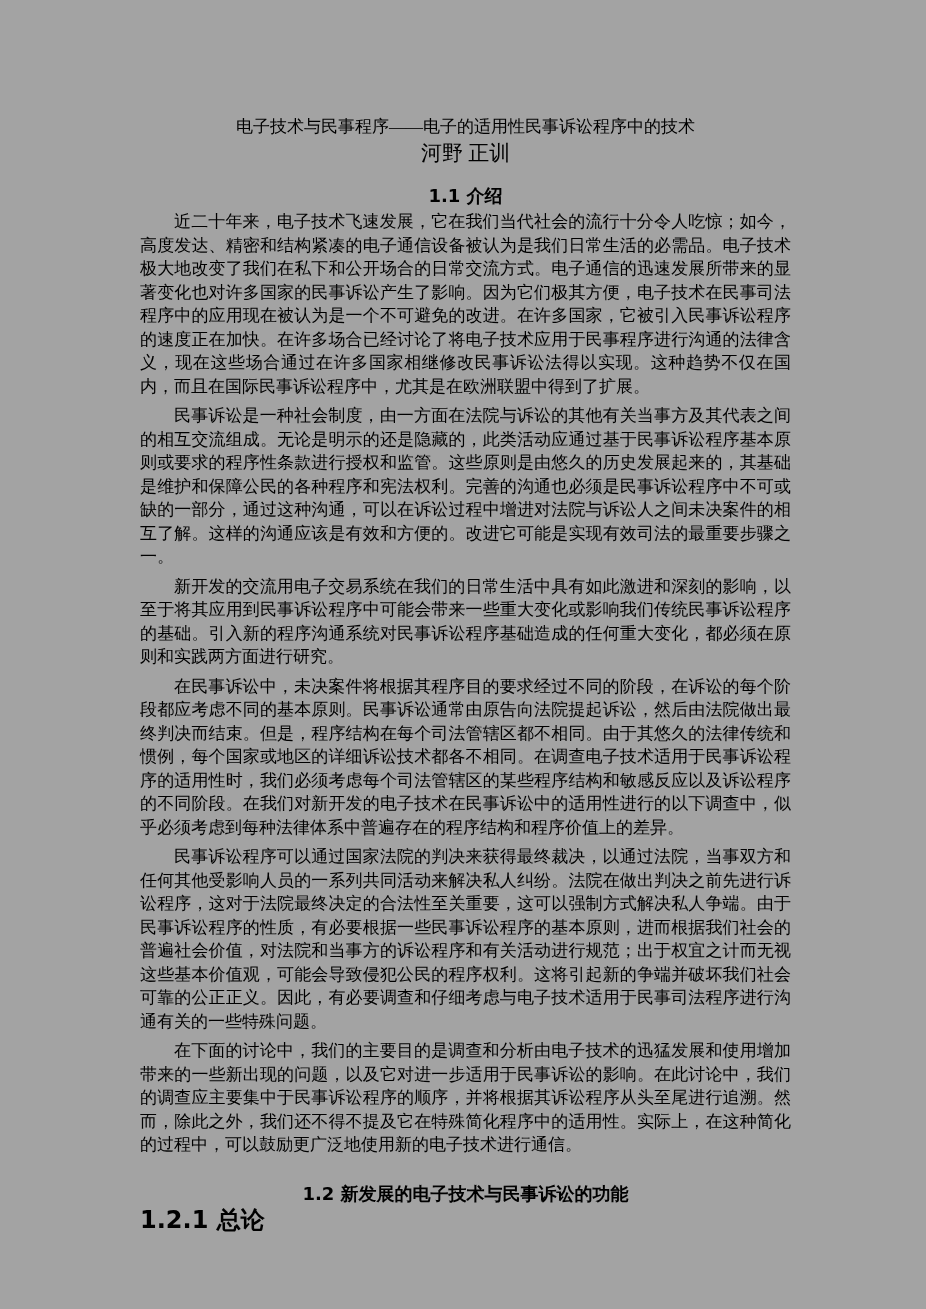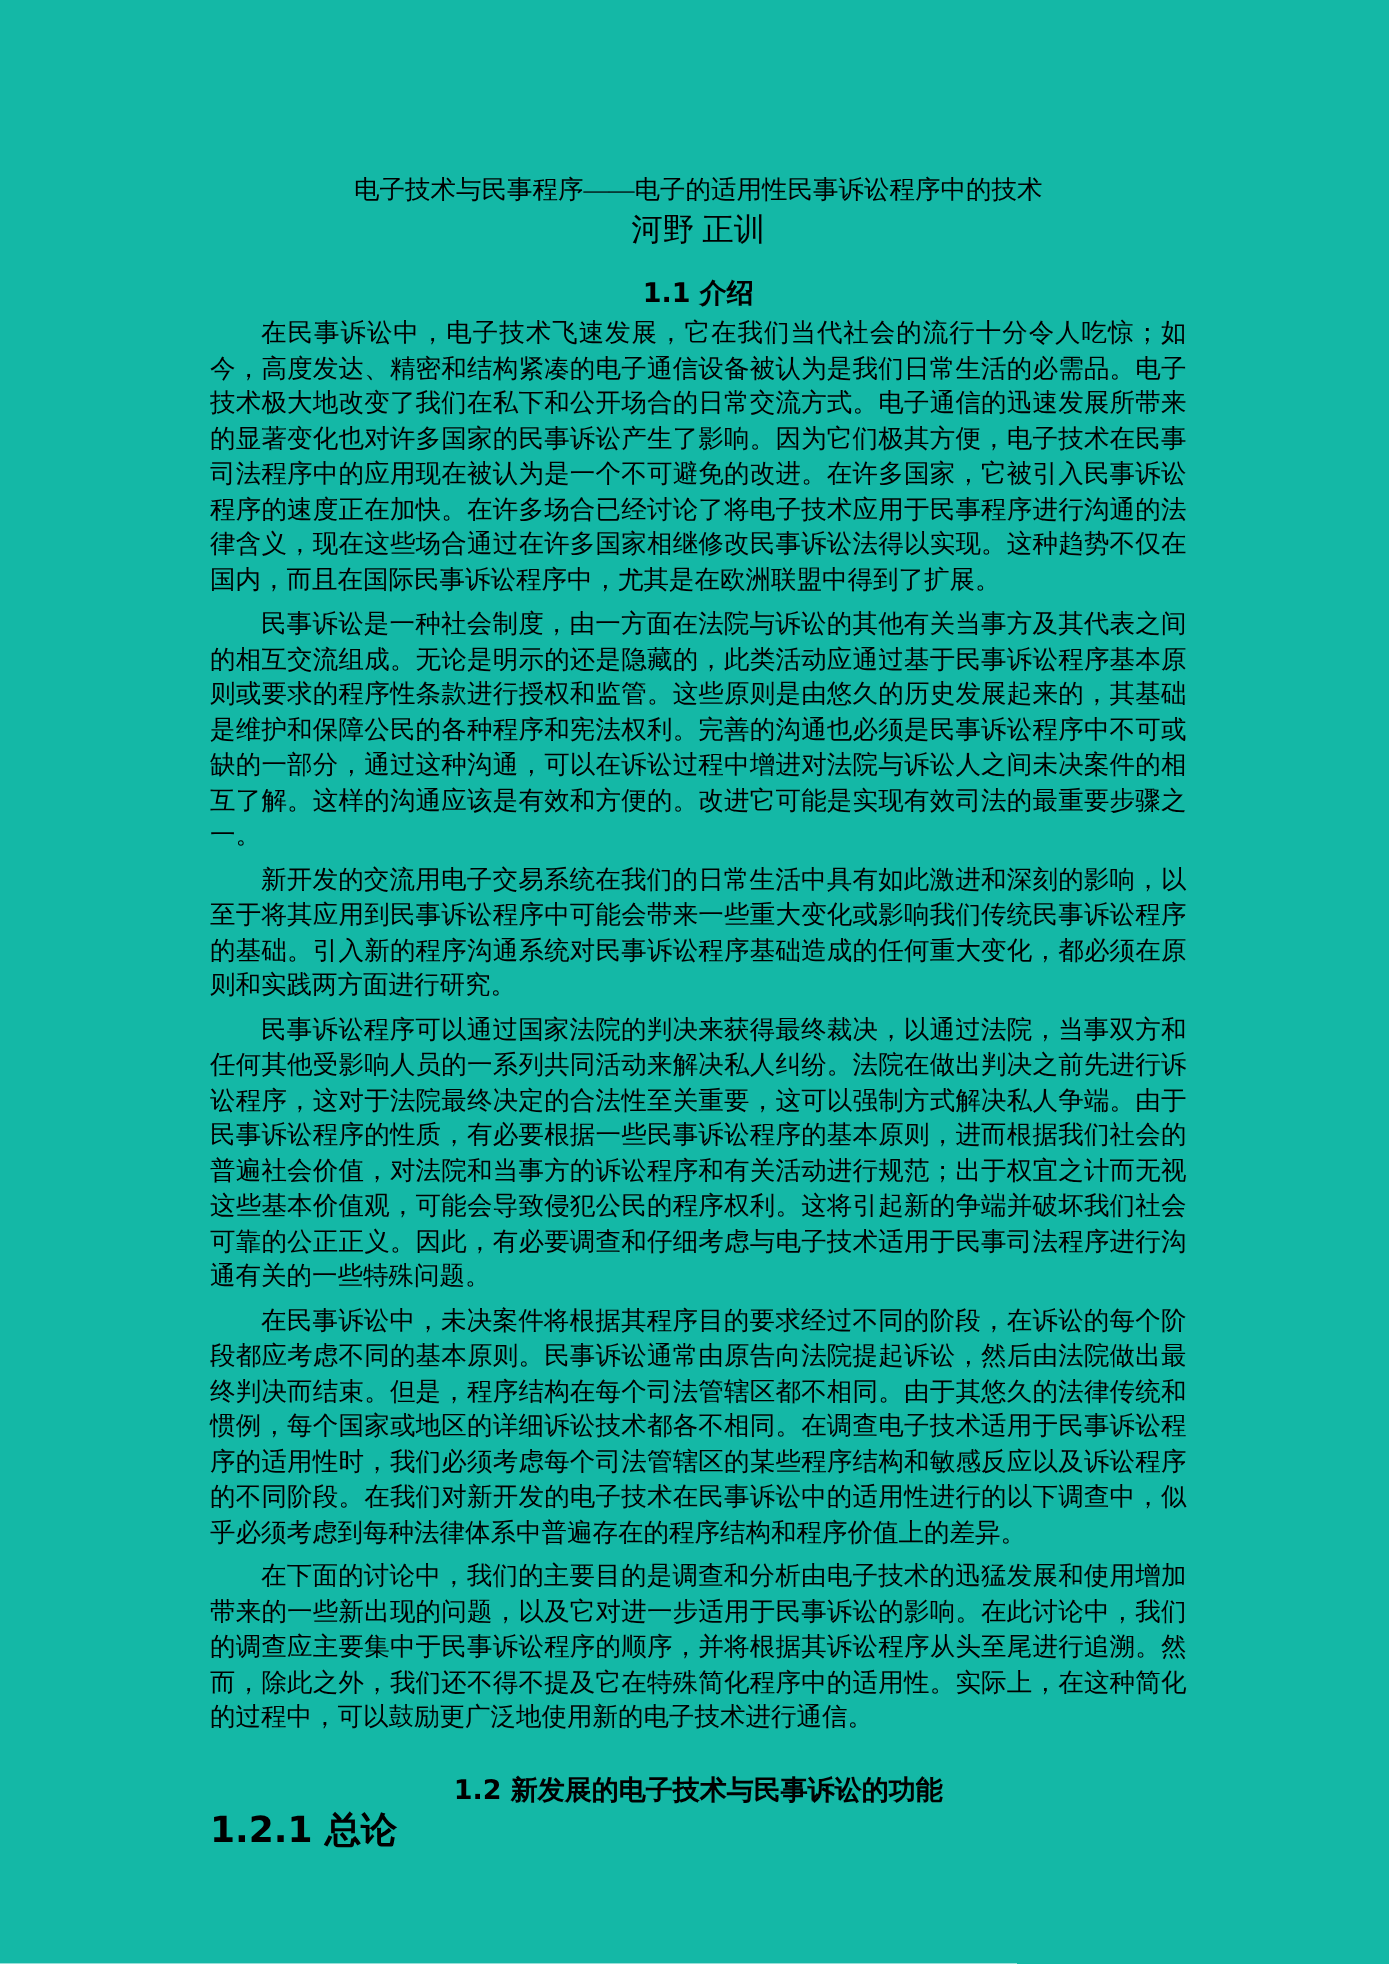--- a/index.html
+++ b/index.html
@@ -11,7 +11,7 @@
     position: relative;
     width: 926px;
     height: 1309px;
-    background: #14b8a6;
+    background: #a3a3a3;
     color: #000000;
     overflow: hidden;
   }

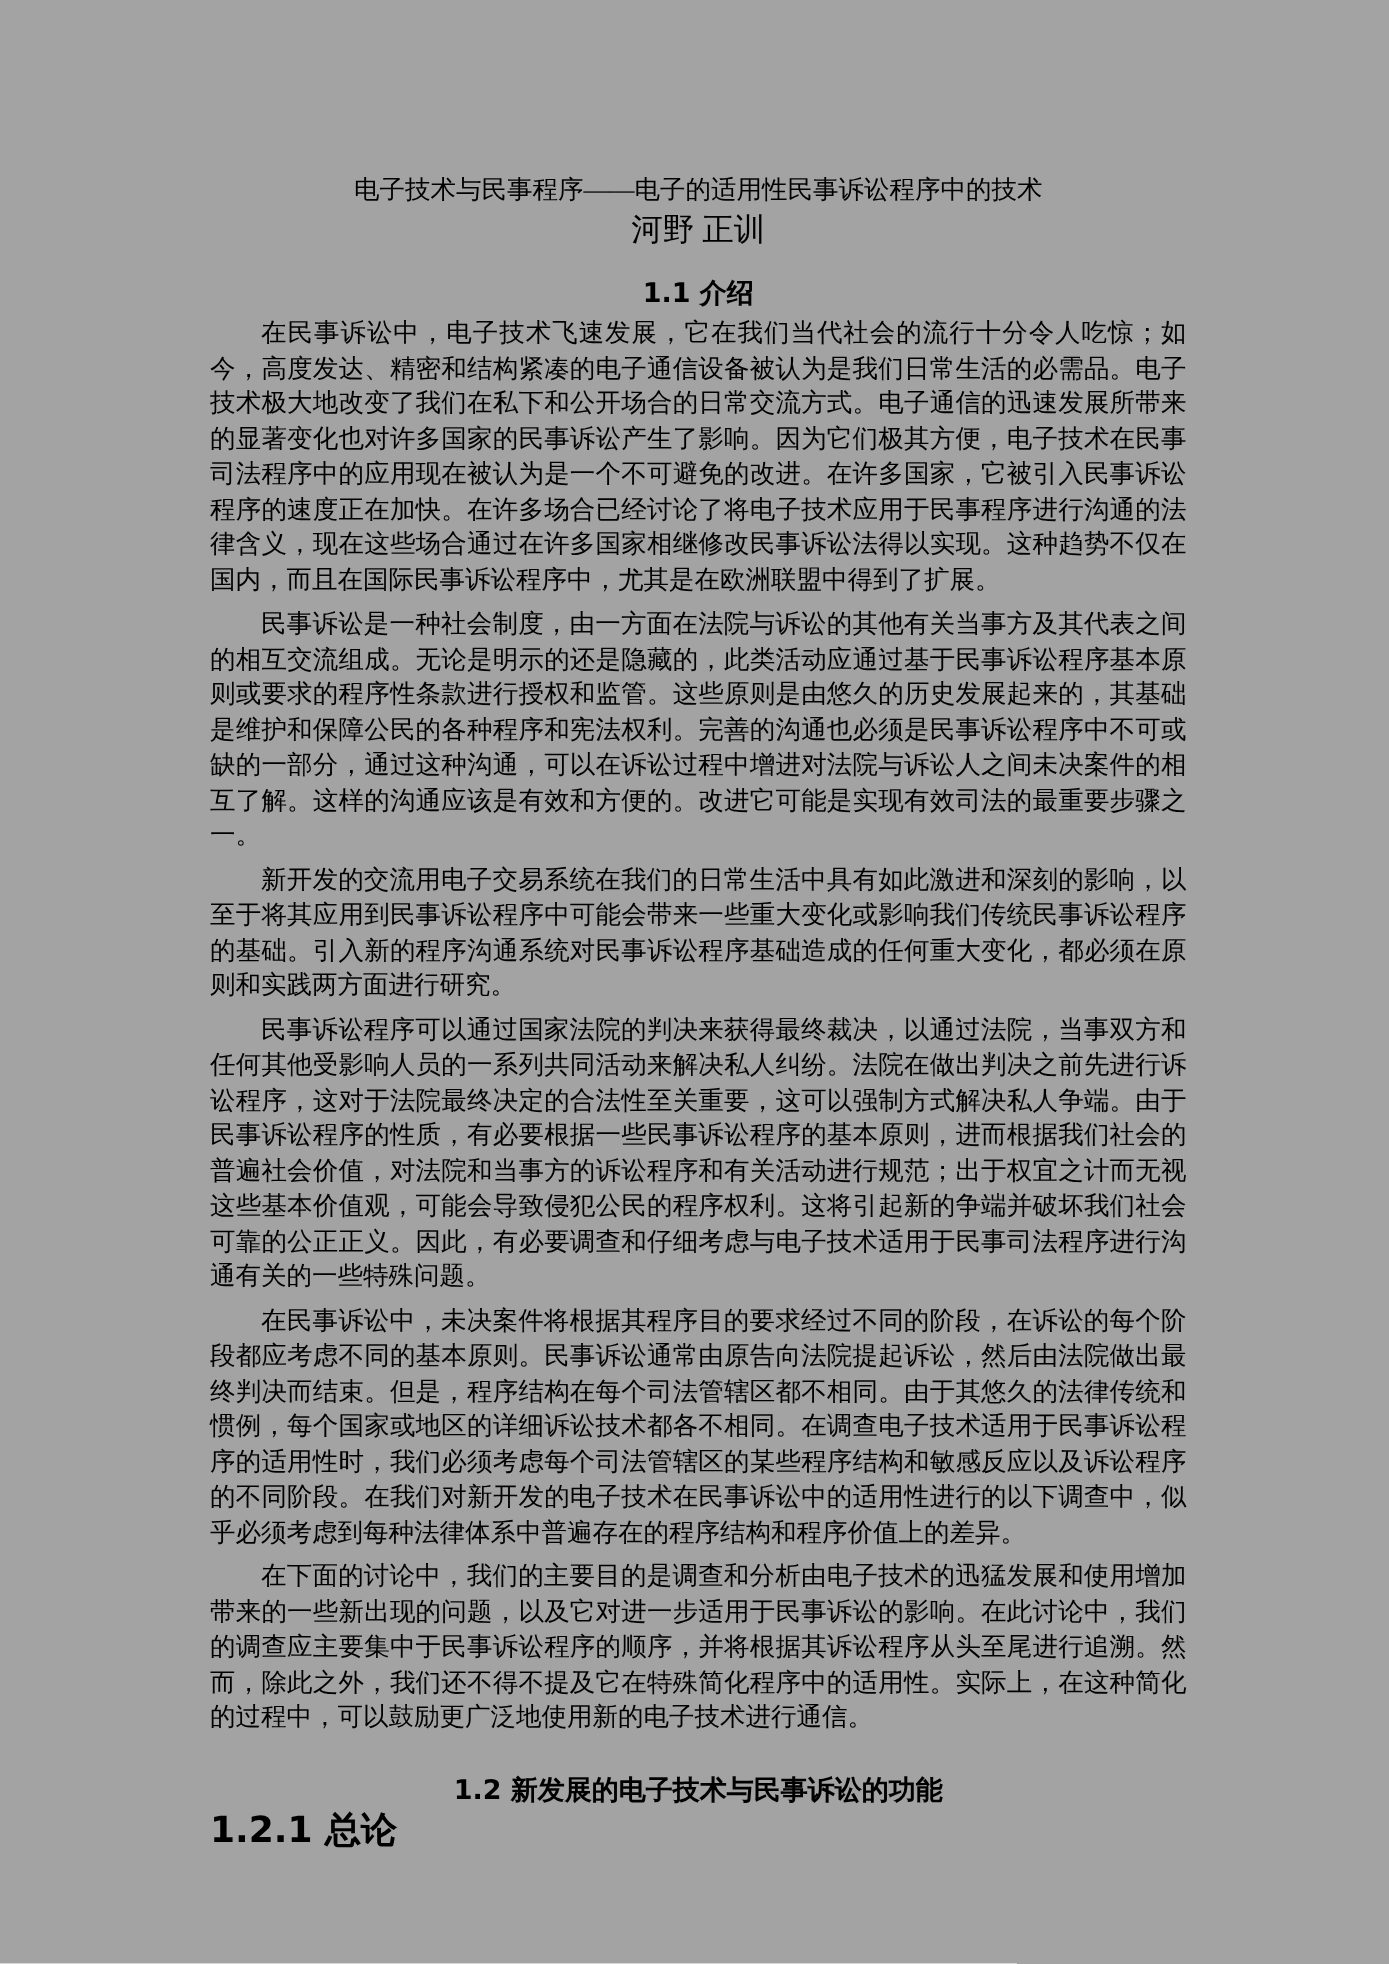--- a/index.html
+++ b/index.html
@@ -76,7 +76,7 @@
 
     <h2 class="sec-heading">1.1 介绍</h2>
 
-    <p class="body-para">在民事诉讼中，电子技术飞速发展，它在我们当代社会的流行十分令人吃惊；如今，高度发达、精密和结构紧凑的电子通信设备被认为是我们日常生活的必需品。电子技术极大地改变了我们在私下和公开场合的日常交流方式。电子通信的迅速发展所带来的显著变化也对许多国家的民事诉讼产生了影响。因为它们极其方便，电子技术在民事司法程序中的应用现在被认为是一个不可避免的改进。在许多国家，它被引入民事诉讼程序的速度正在加快。在许多场合已经讨论了将电子技术应用于民事程序进行沟通的法律含义，现在这些场合通过在许多国家相继修改民事诉讼法得以实现。这种趋势不仅在国内，而且在国际民事诉讼程序中，尤其是在欧洲联盟中得到了扩展。</p>
+    <p class="body-para">近二十年来，电子技术飞速发展，它在我们当代社会的流行十分令人吃惊；如今，高度发达、精密和结构紧凑的电子通信设备被认为是我们日常生活的必需品。电子技术极大地改变了我们在私下和公开场合的日常交流方式。电子通信的迅速发展所带来的显著变化也对许多国家的民事诉讼产生了影响。因为它们极其方便，电子技术在民事司法程序中的应用现在被认为是一个不可避免的改进。在许多国家，它被引入民事诉讼程序的速度正在加快。在许多场合已经讨论了将电子技术应用于民事程序进行沟通的法律含义，现在这些场合通过在许多国家相继修改民事诉讼法得以实现。这种趋势不仅在国内，而且在国际民事诉讼程序中，尤其是在欧洲联盟中得到了扩展。</p>
 
     <p class="body-para">民事诉讼是一种社会制度，由一方面在法院与诉讼的其他有关当事方及其代表之间的相互交流组成。无论是明示的还是隐藏的，此类活动应通过基于民事诉讼程序基本原则或要求的程序性条款进行授权和监管。这些原则是由悠久的历史发展起来的，其基础是维护和保障公民的各种程序和宪法权利。完善的沟通也必须是民事诉讼程序中不可或缺的一部分，通过这种沟通，可以在诉讼过程中增进对法院与诉讼人之间未决案件的相互了解。这样的沟通应该是有效和方便的。改进它可能是实现有效司法的最重要步骤之一。</p>
 

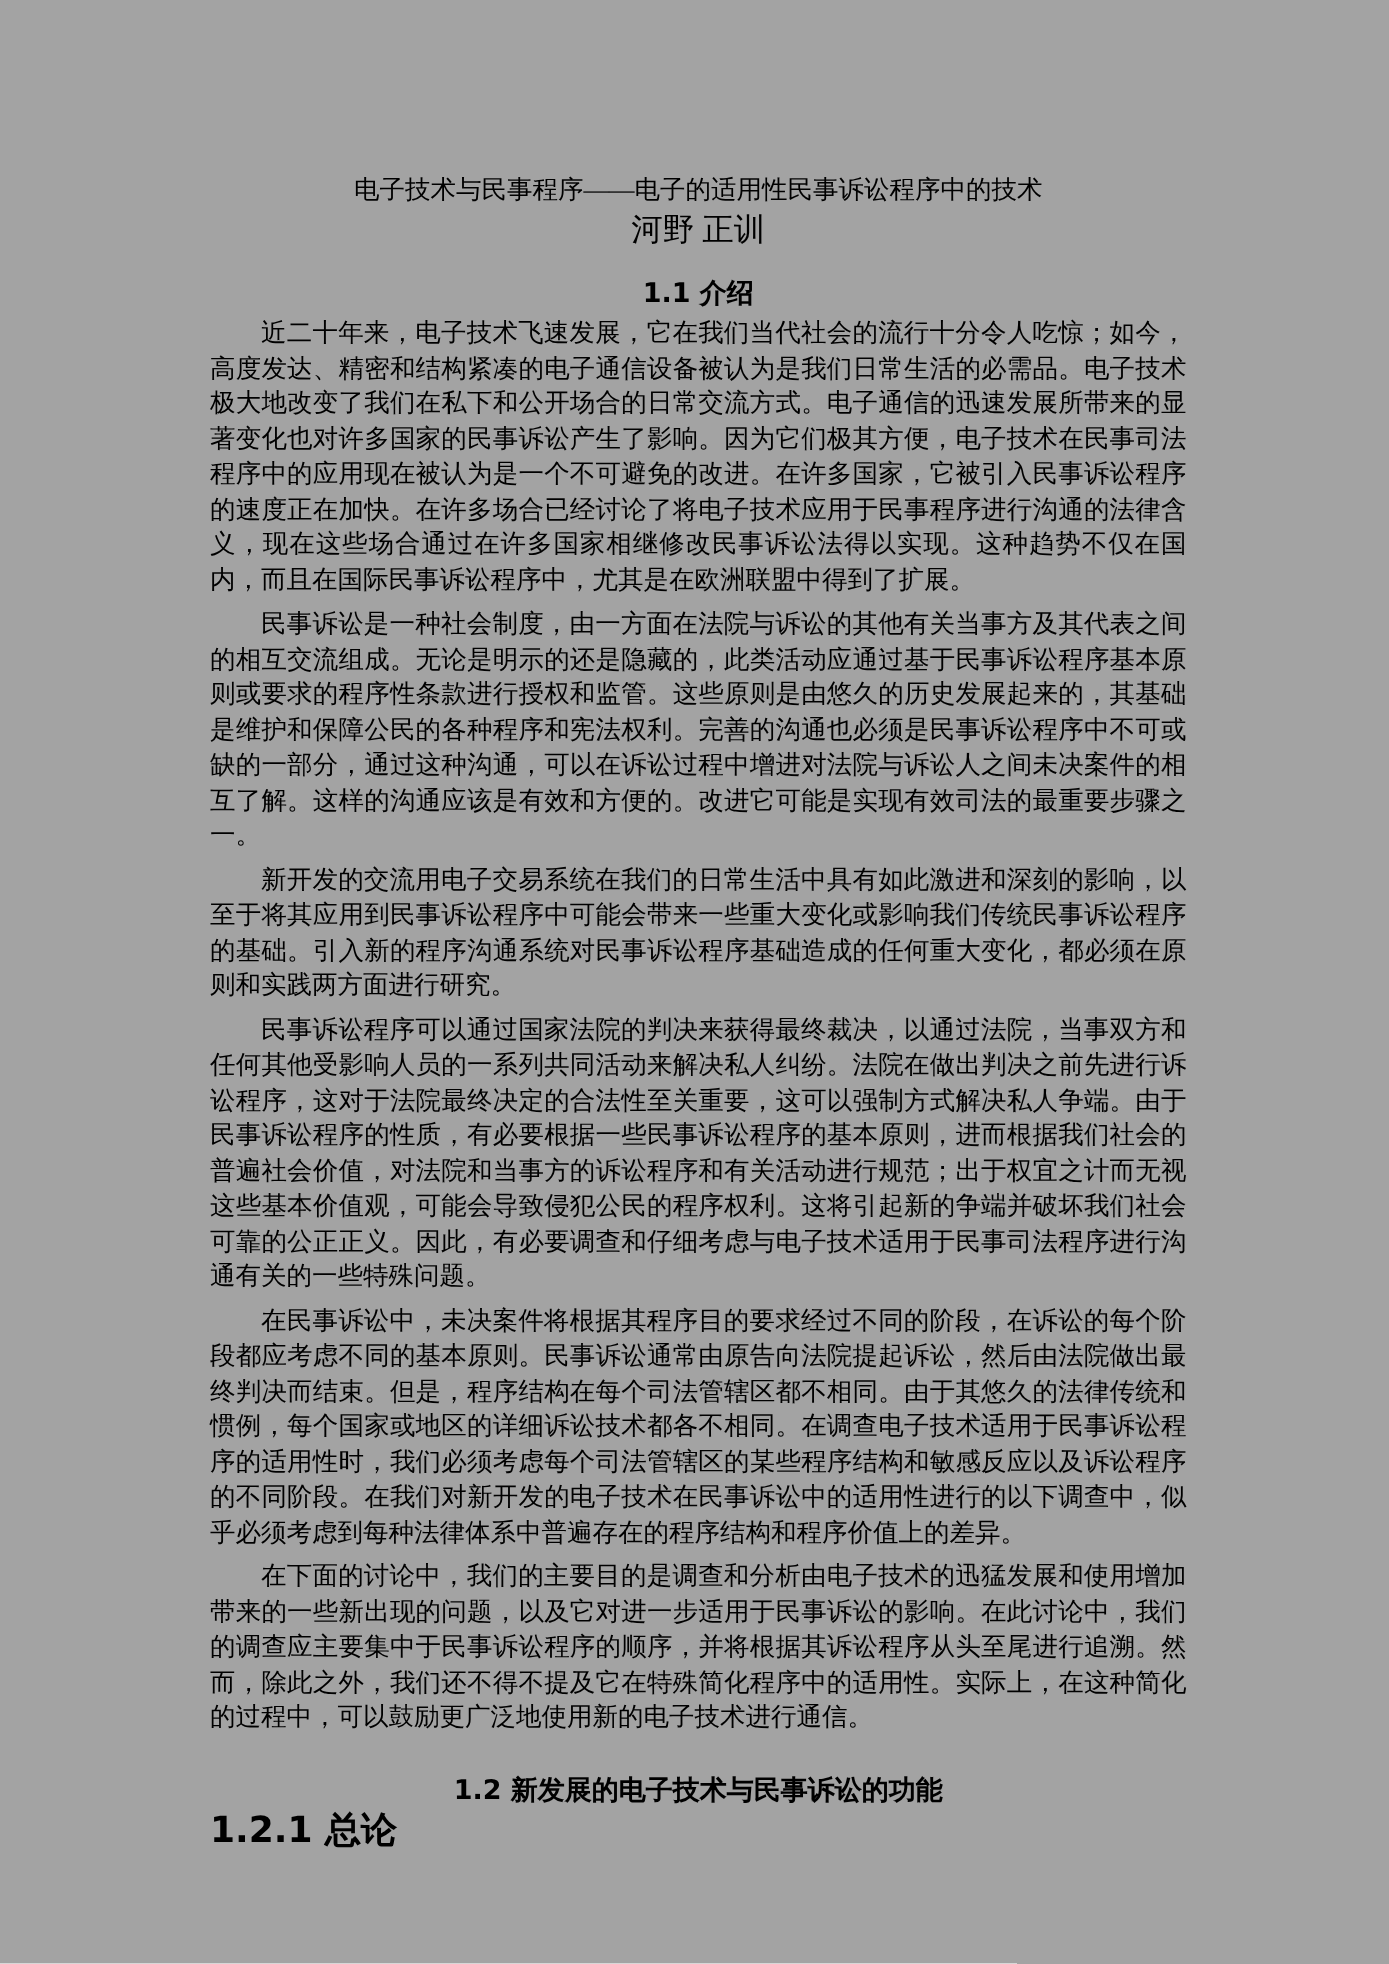--- a/index.html
+++ b/index.html
@@ -82,9 +82,9 @@
 
     <p class="body-para">新开发的交流用电子交易系统在我们的日常生活中具有如此激进和深刻的影响，以至于将其应用到民事诉讼程序中可能会带来一些重大变化或影响我们传统民事诉讼程序的基础。引入新的程序沟通系统对民事诉讼程序基础造成的任何重大变化，都必须在原则和实践两方面进行研究。</p>
 
+    <p class="body-para">在民事诉讼中，未决案件将根据其程序目的要求经过不同的阶段，在诉讼的每个阶段都应考虑不同的基本原则。民事诉讼通常由原告向法院提起诉讼，然后由法院做出最终判决而结束。但是，程序结构在每个司法管辖区都不相同。由于其悠久的法律传统和惯例，每个国家或地区的详细诉讼技术都各不相同。在调查电子技术适用于民事诉讼程序的适用性时，我们必须考虑每个司法管辖区的某些程序结构和敏感反应以及诉讼程序的不同阶段。在我们对新开发的电子技术在民事诉讼中的适用性进行的以下调查中，似乎必须考虑到每种法律体系中普遍存在的程序结构和程序价值上的差异。</p>
+
     <p class="body-para">民事诉讼程序可以通过国家法院的判决来获得最终裁决，以通过法院，当事双方和任何其他受影响人员的一系列共同活动来解决私人纠纷。法院在做出判决之前先进行诉讼程序，这对于法院最终决定的合法性至关重要，这可以强制方式解决私人争端。由于民事诉讼程序的性质，有必要根据一些民事诉讼程序的基本原则，进而根据我们社会的普遍社会价值，对法院和当事方的诉讼程序和有关活动进行规范；出于权宜之计而无视这些基本价值观，可能会导致侵犯公民的程序权利。这将引起新的争端并破坏我们社会可靠的公正正义。因此，有必要调查和仔细考虑与电子技术适用于民事司法程序进行沟通有关的一些特殊问题。</p>
-
-    <p class="body-para">在民事诉讼中，未决案件将根据其程序目的要求经过不同的阶段，在诉讼的每个阶段都应考虑不同的基本原则。民事诉讼通常由原告向法院提起诉讼，然后由法院做出最终判决而结束。但是，程序结构在每个司法管辖区都不相同。由于其悠久的法律传统和惯例，每个国家或地区的详细诉讼技术都各不相同。在调查电子技术适用于民事诉讼程序的适用性时，我们必须考虑每个司法管辖区的某些程序结构和敏感反应以及诉讼程序的不同阶段。在我们对新开发的电子技术在民事诉讼中的适用性进行的以下调查中，似乎必须考虑到每种法律体系中普遍存在的程序结构和程序价值上的差异。</p>
 
     <p class="body-para">在下面的讨论中，我们的主要目的是调查和分析由电子技术的迅猛发展和使用增加带来的一些新出现的问题，以及它对进一步适用于民事诉讼的影响。在此讨论中，我们的调查应主要集中于民事诉讼程序的顺序，并将根据其诉讼程序从头至尾进行追溯。然而，除此之外，我们还不得不提及它在特殊简化程序中的适用性。实际上，在这种简化的过程中，可以鼓励更广泛地使用新的电子技术进行通信。</p>
 

